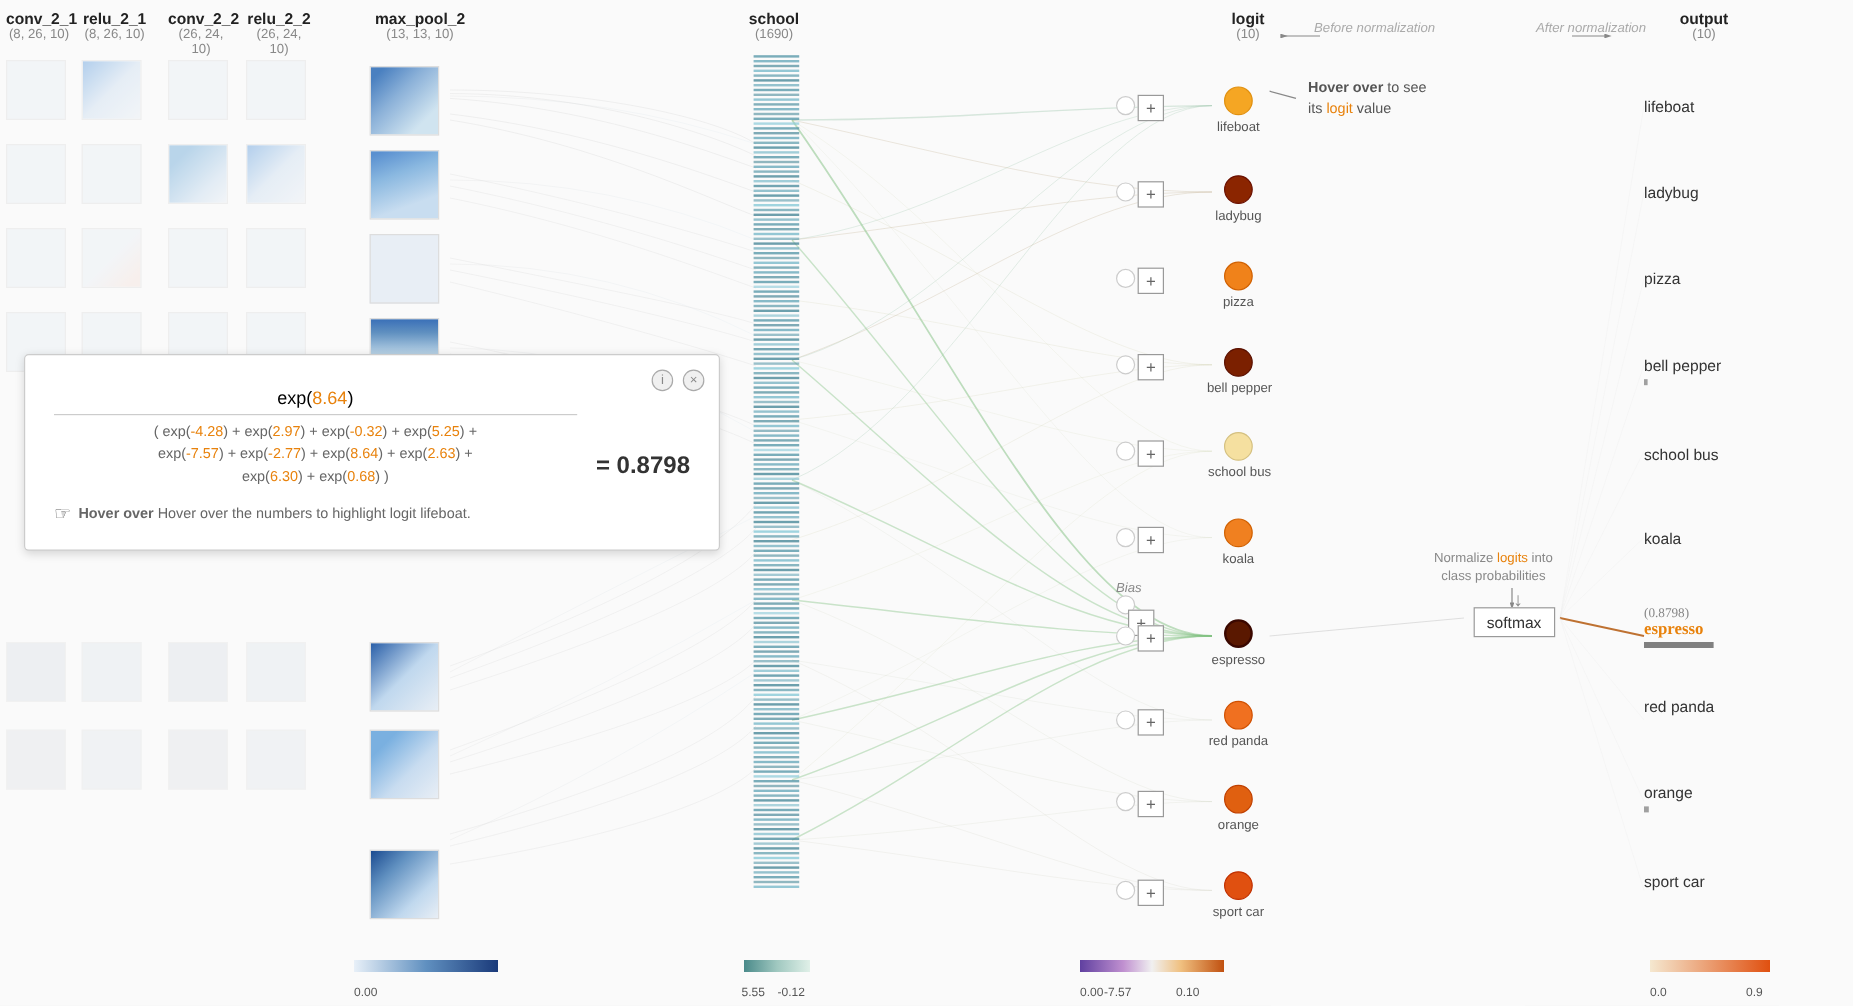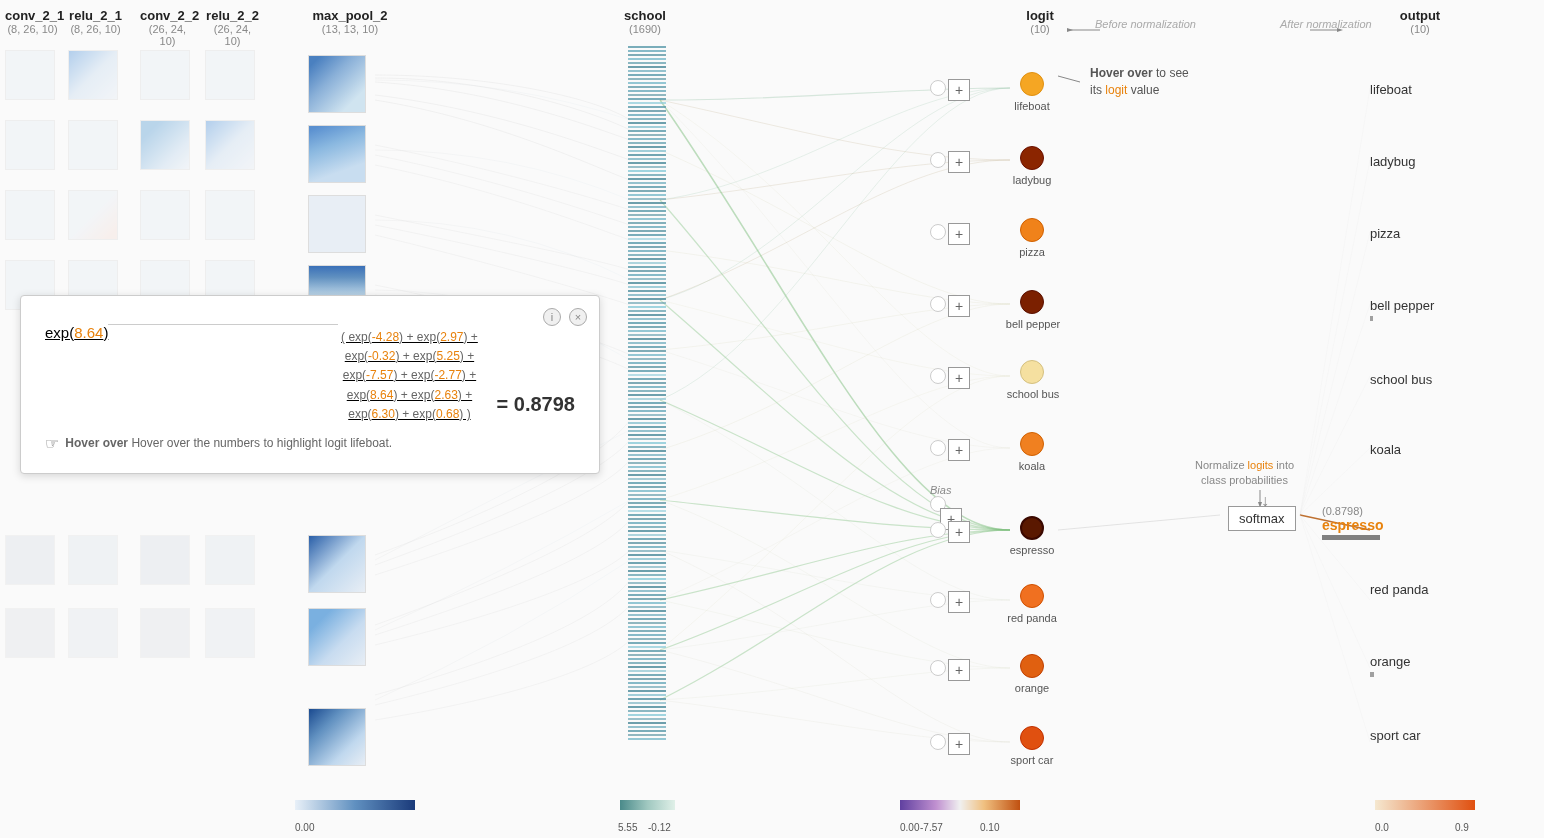--- a/index.html
+++ b/index.html
@@ -718,7 +718,7 @@
 
 
     <div style="display:flex; align-items:flex-end; justify-content:center; gap:16px; margin:8px 0;">
-      <div style="display:flex; flex:1;text-decoration:underline;">
+      <div style="display:flex; flex-direction:column; align-items:center; flex:1;">
 
         <div style="font-size:15px; padding-bottom:4px;">
           exp(<span class="orange">8.64</span>)

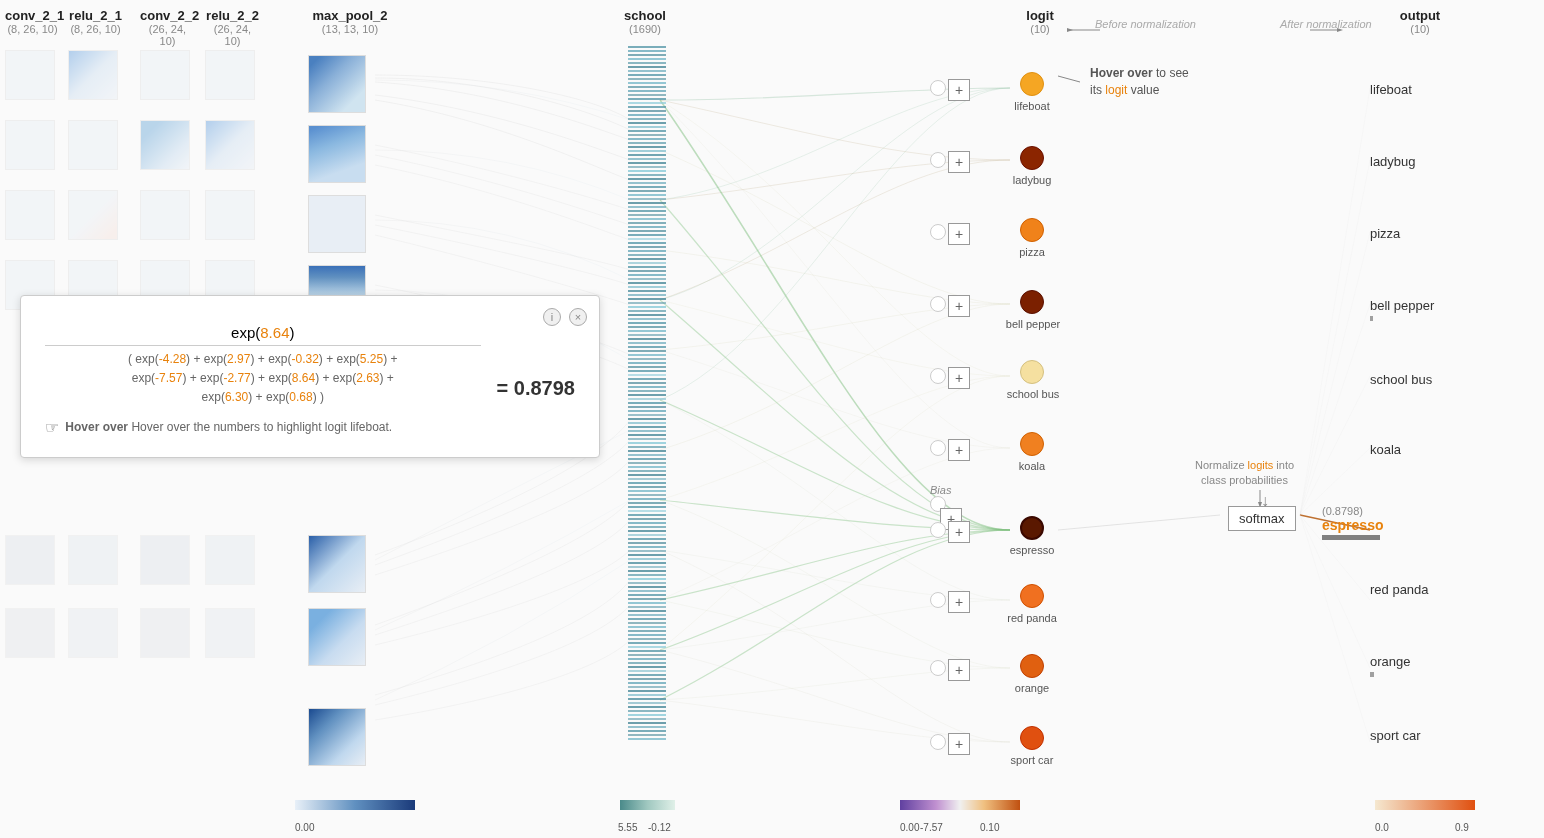--- a/index.html
+++ b/index.html
@@ -675,7 +675,7 @@
     <span style="font-size:13px; color:#333;">koala</span>
   </div>
 
-  <div style="position:absolute; left:1322px; top:505px;">
+  <div style="position:absolute; left:1370px; top:505px;font-family:Liberation Serif, serif;">
     <div style="font-size:11px; color:#888;">(0.8798)</div>
     <div style="font-size:14px; font-weight:bold; color:#e8820c;">espresso</div>
     <div style="height:5px; width:58px; background:#808080; margin-top:2px;"></div>

